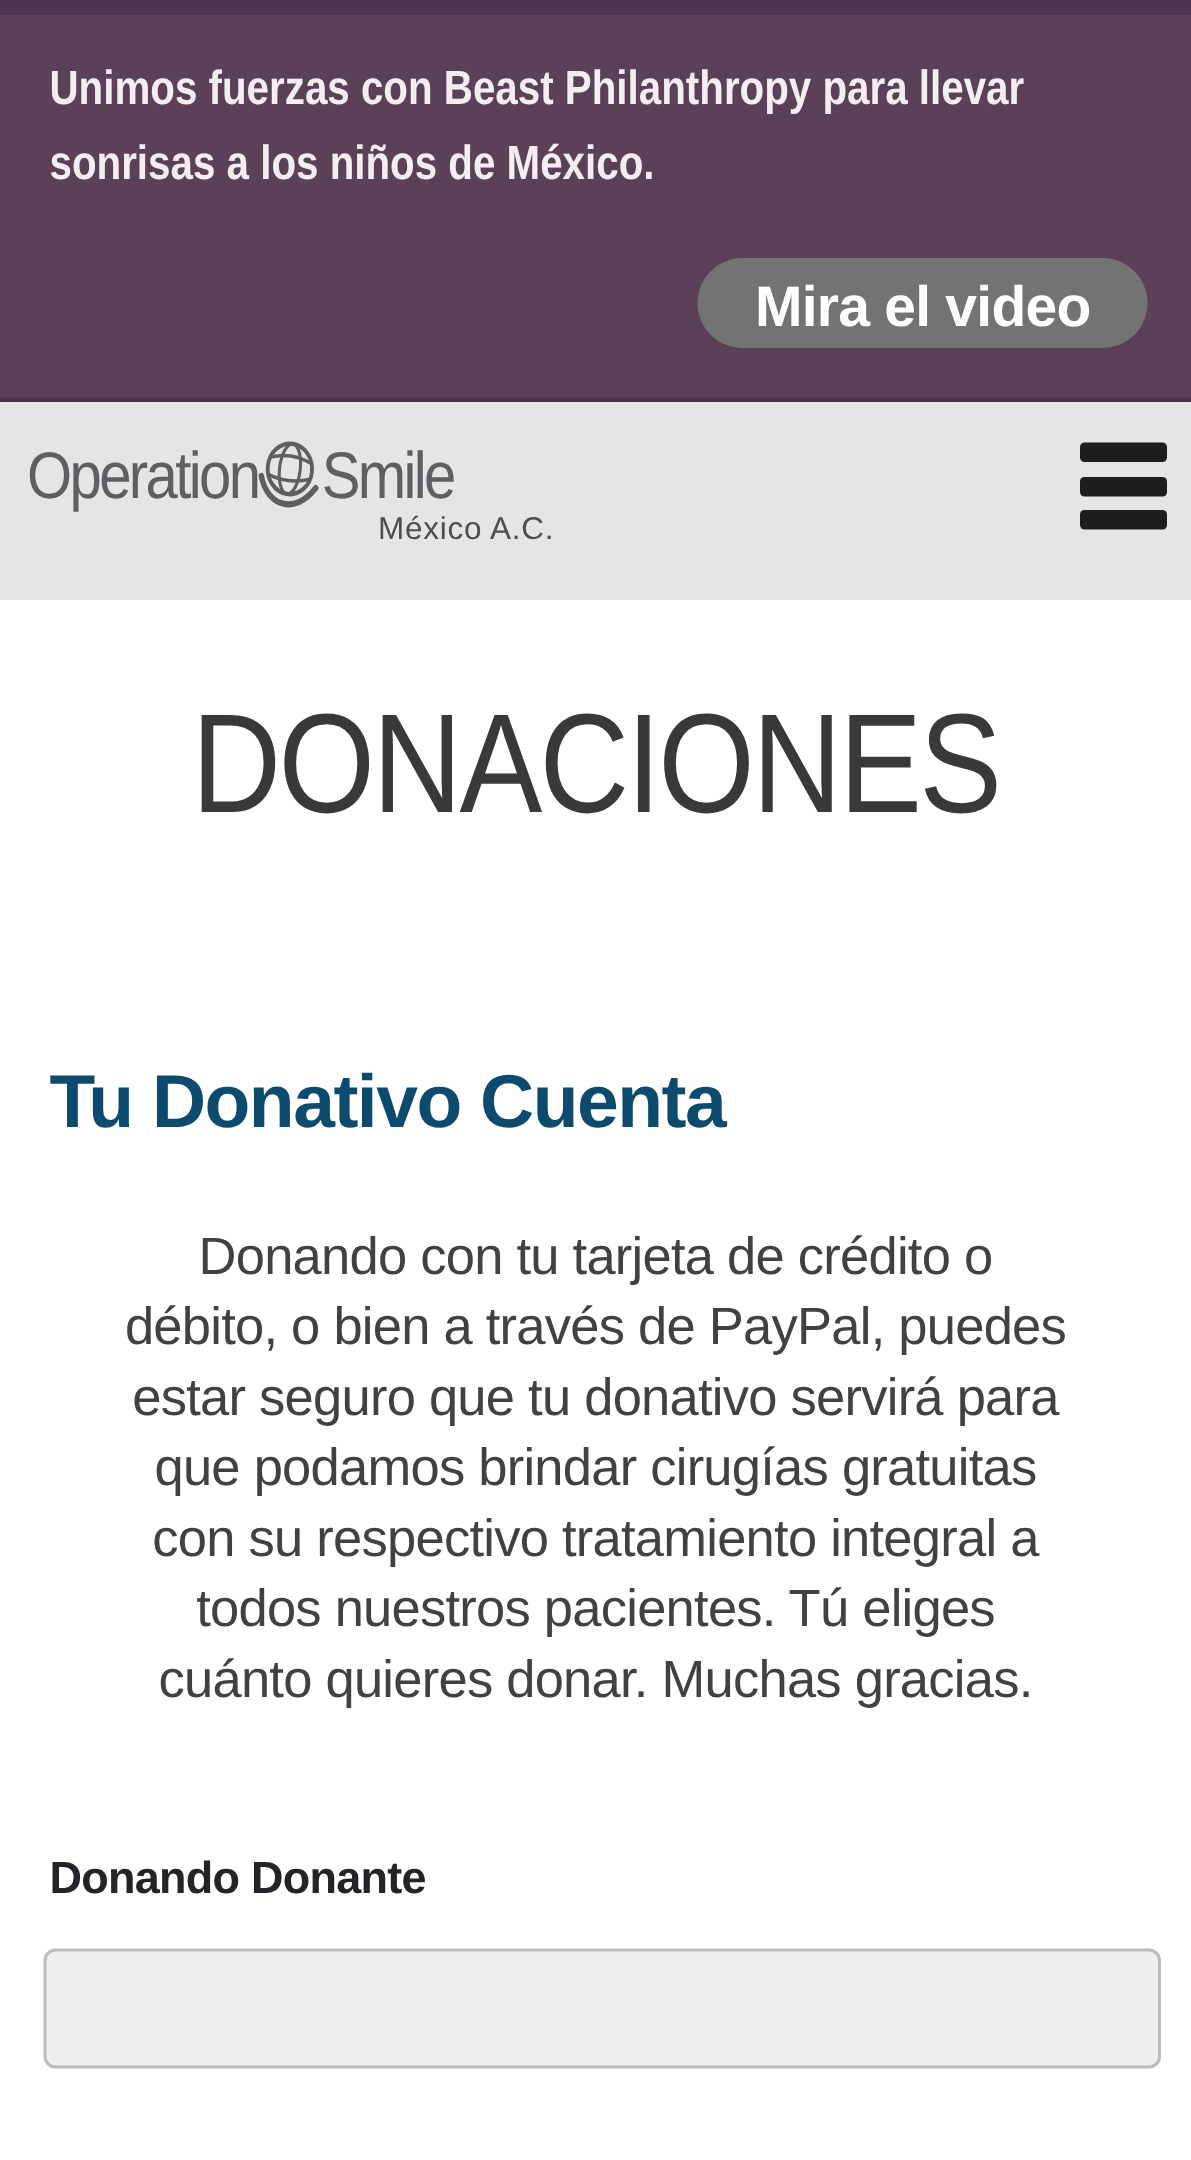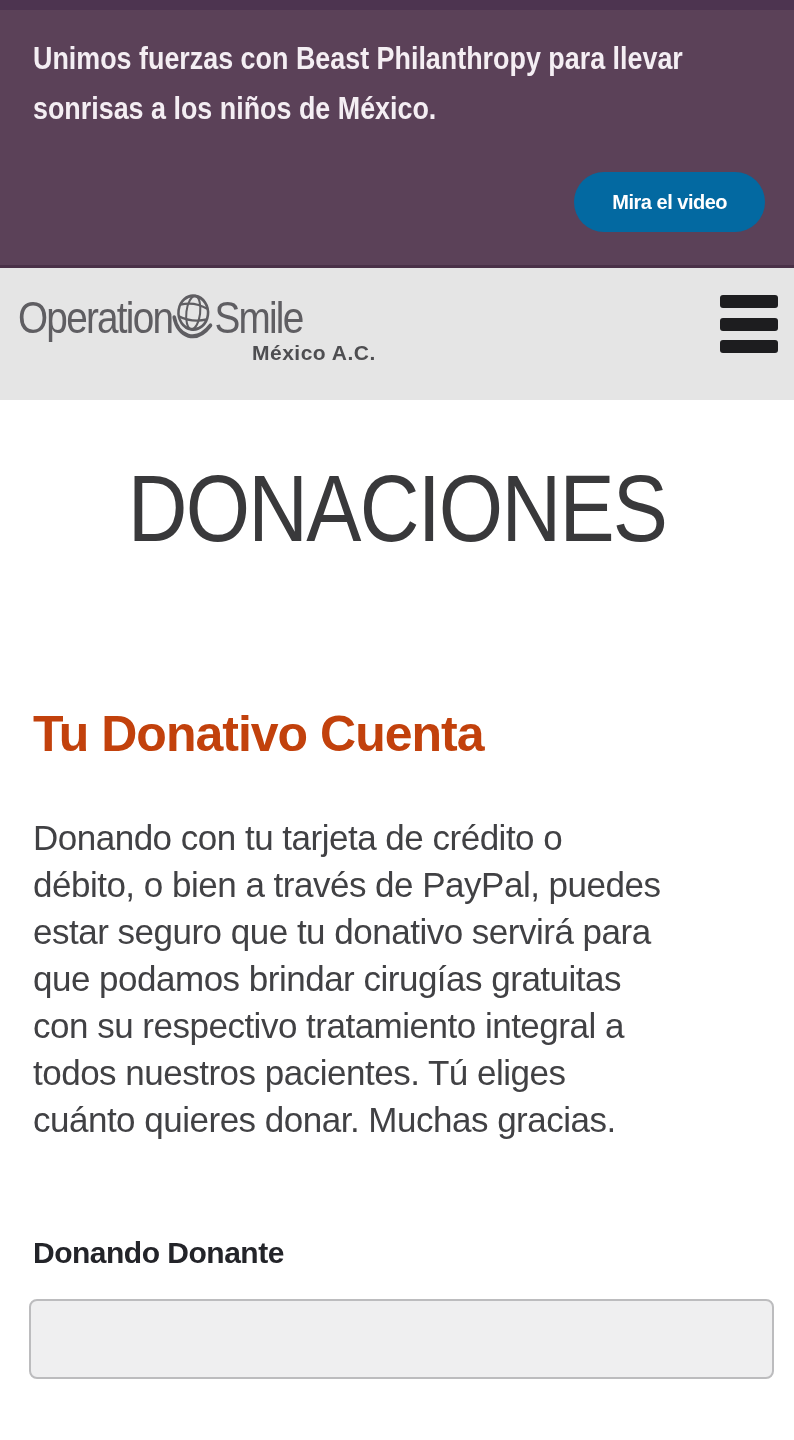--- a/index.html
+++ b/index.html
@@ -37,9 +37,9 @@
   .banner-button {
     position:absolute; right:29px; top:172px;
     height:60px; padding:12px 38px;
-    background:#0369a1;
+    background:#737373;
     border:none; border-radius:30px;
-    color:#ffffff; font-size:20px; font-weight:700;
+    color:#ffffff; font-size:38px; font-weight:700;
     font-family:"Liberation Sans", sans-serif;
     letter-spacing:-0.5px;
     cursor:pointer;

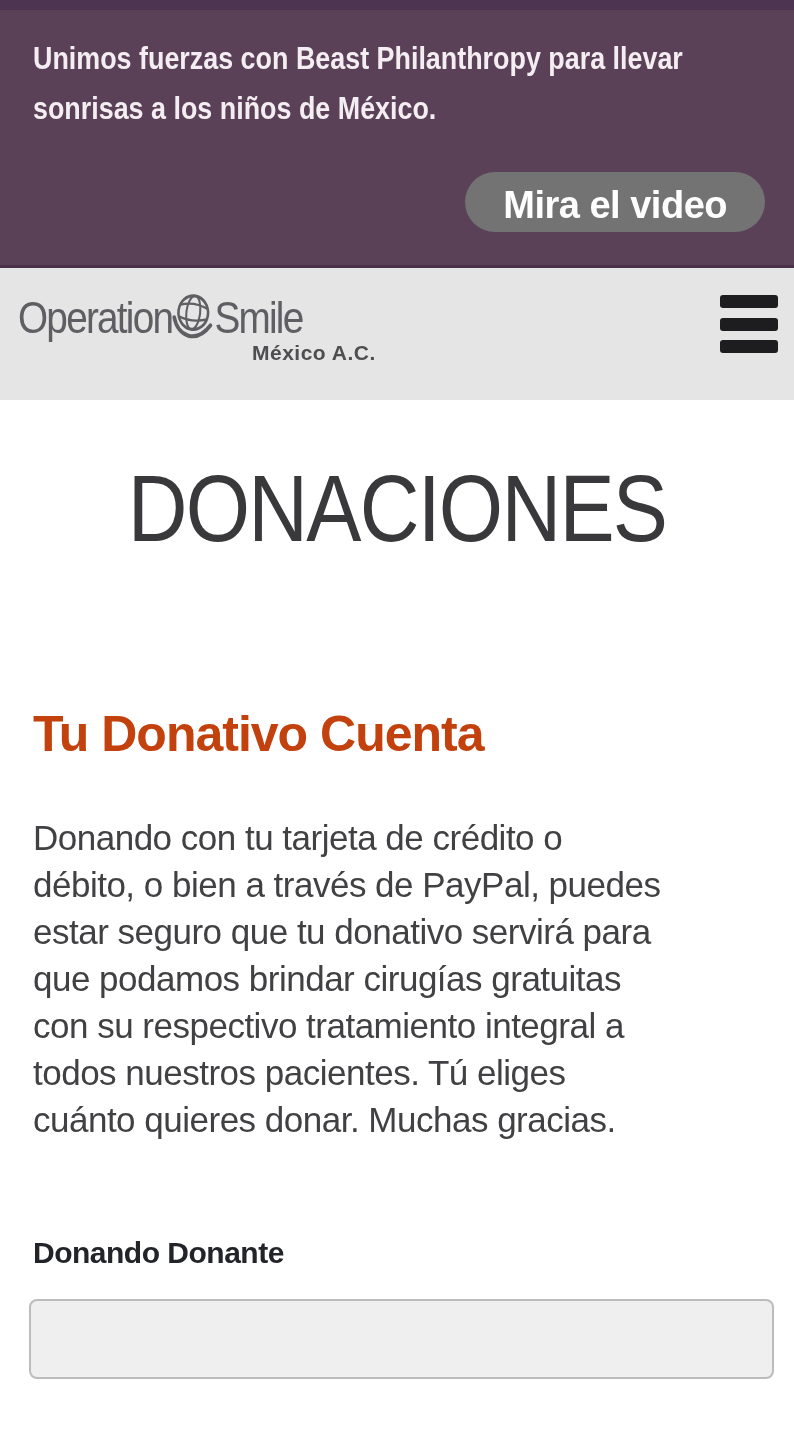--- a/index.html
+++ b/index.html
@@ -68,7 +68,7 @@
   .logo-globe { width:58px; height:64px; margin:0 -5px; margin-top:2px; flex:none; }
   .logo-sub {
     position:absolute; left:252px; top:73px;
-    font-size:21px; font-weight:700;
+    font-size:21px; font-weight:400;
     letter-spacing:0.5px;
     color:#4e4e51;
   }

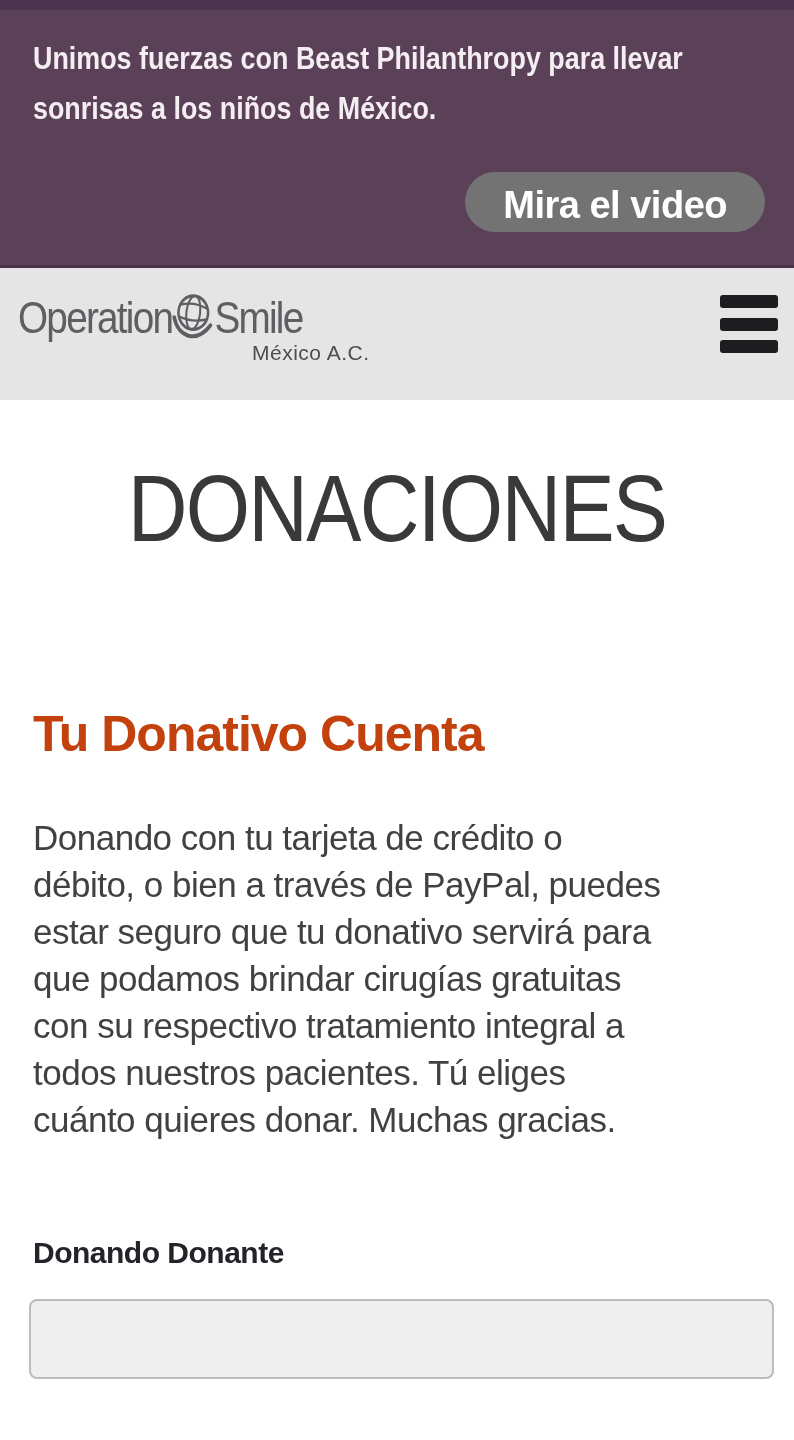--- a/index.html
+++ b/index.html
@@ -102,7 +102,7 @@
     font-size:50px; font-weight:700;
     line-height:56px;
     letter-spacing:-1px;
-    color:#c2410c;
+    color:#0c4a6e;
     white-space:pre;
   }
   .intro-paragraph {

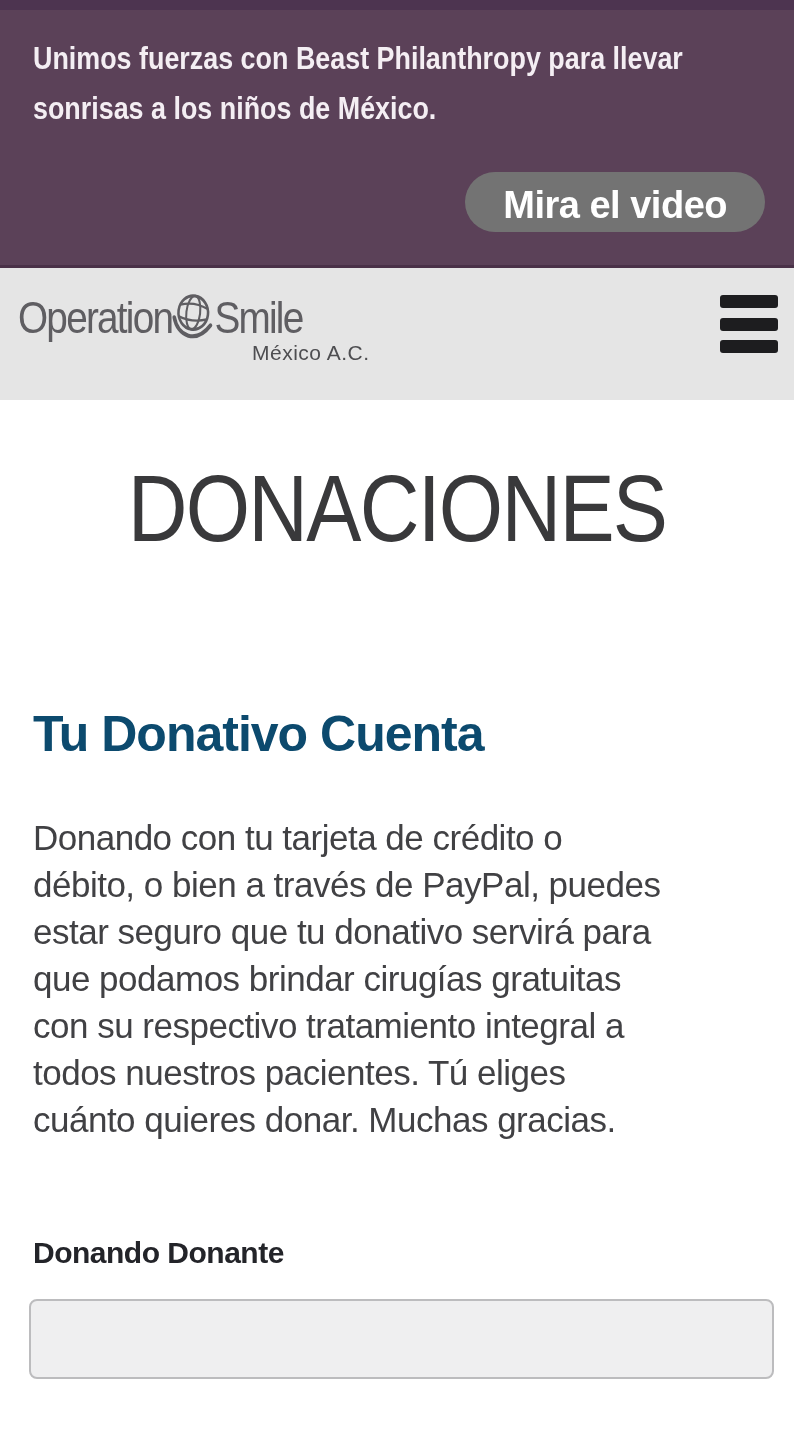--- a/index.html
+++ b/index.html
@@ -112,6 +112,7 @@
     letter-spacing:-0.5px;
     color:#414144;
     white-space:pre;
+    text-align:center;
   }
   .field-label {
     display:block;

